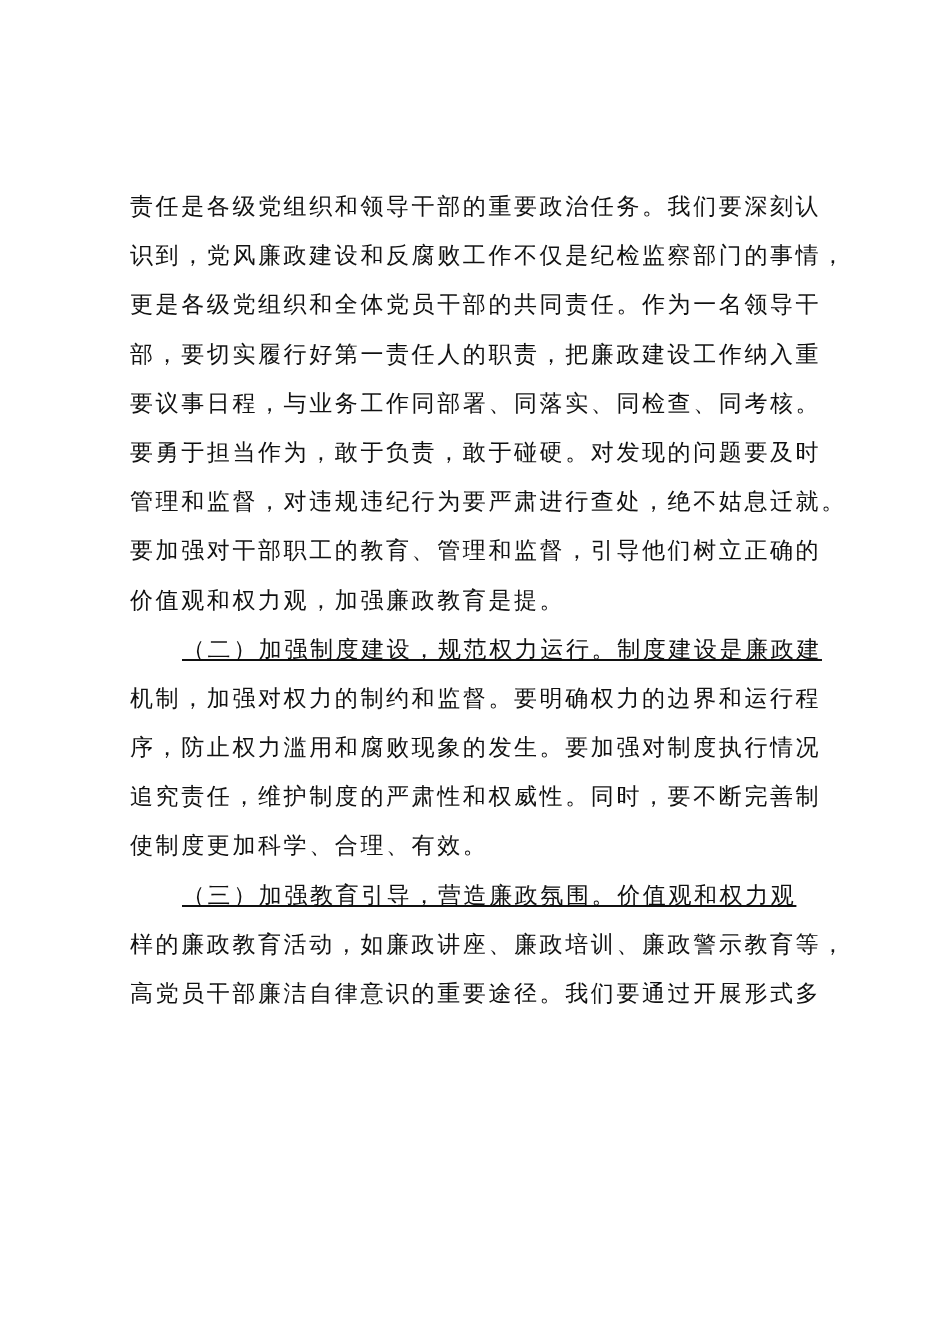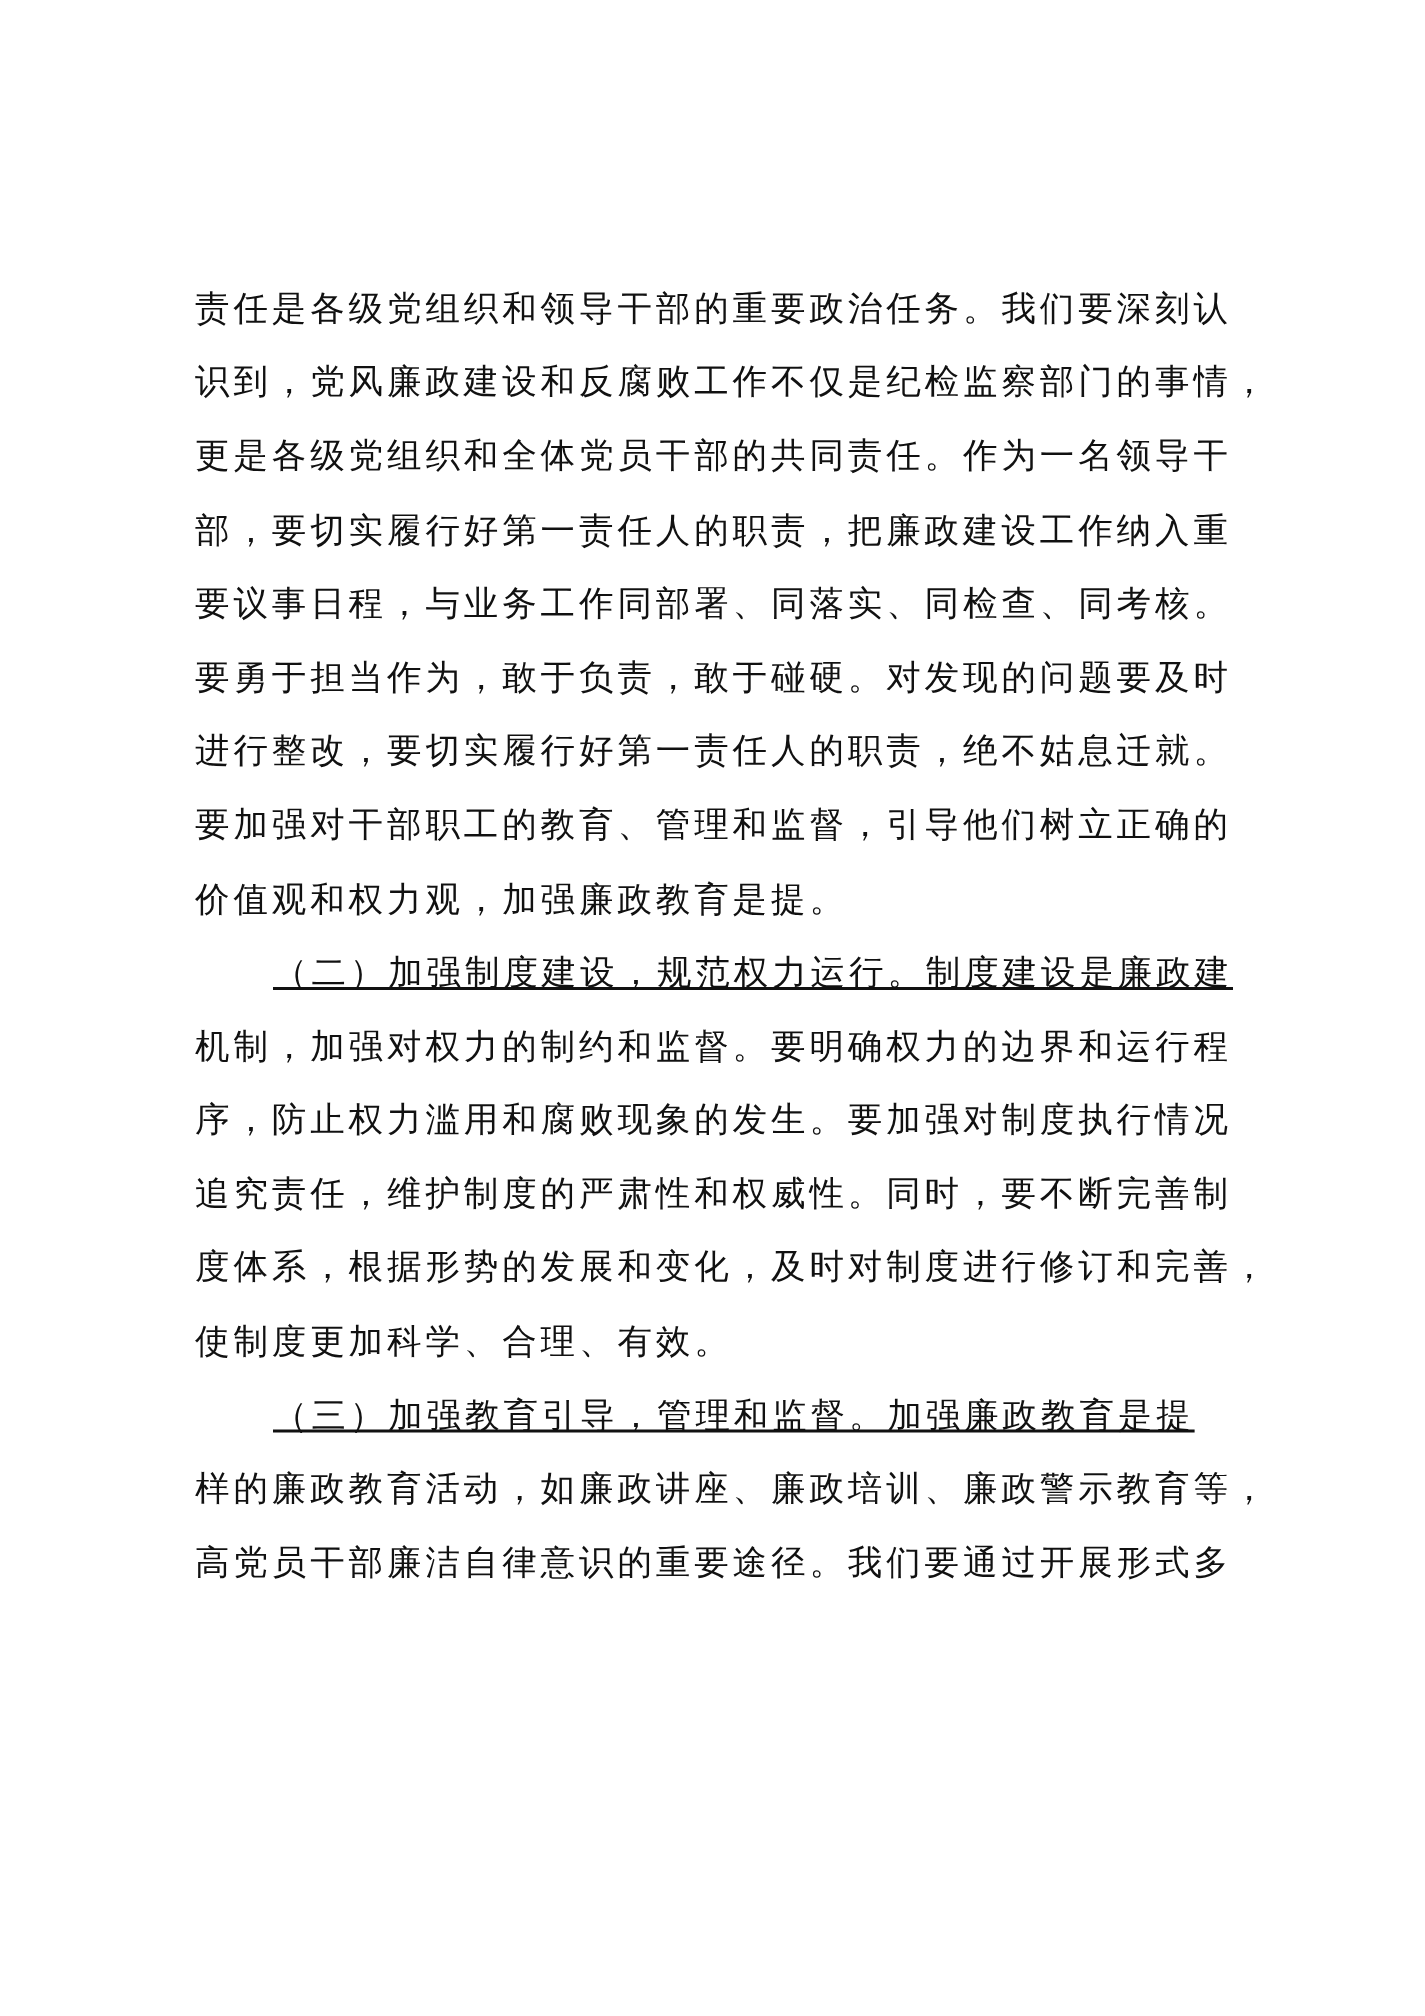--- a/index.html
+++ b/index.html
@@ -53,7 +53,7 @@
     <span class="line">部，要切实履行好第一责任人的职责，把廉政建设工作纳入重</span>
     <span class="line">要议事日程，与业务工作同部署、同落实、同检查、同考核。</span>
     <span class="line">要勇于担当作为，敢于负责，敢于碰硬。对发现的问题要及时</span>
-    <span class="line">进行整改，要切实履行好第一责任人的职责，绝不姑息迁就。</span>
+    <span class="line">管理和监督，对违规违纪行为要严肃进行查处，绝不姑息迁就。</span>
     <span class="line">要加强对干部职工的教育、管理和监督，引导他们树立正确的</span>
     <span class="line">价值观和权力观，加强廉政教育是提。</span>
     <span class="line indent">（二）加强制度建设，规范权力运行。制度建设是廉政建</span>

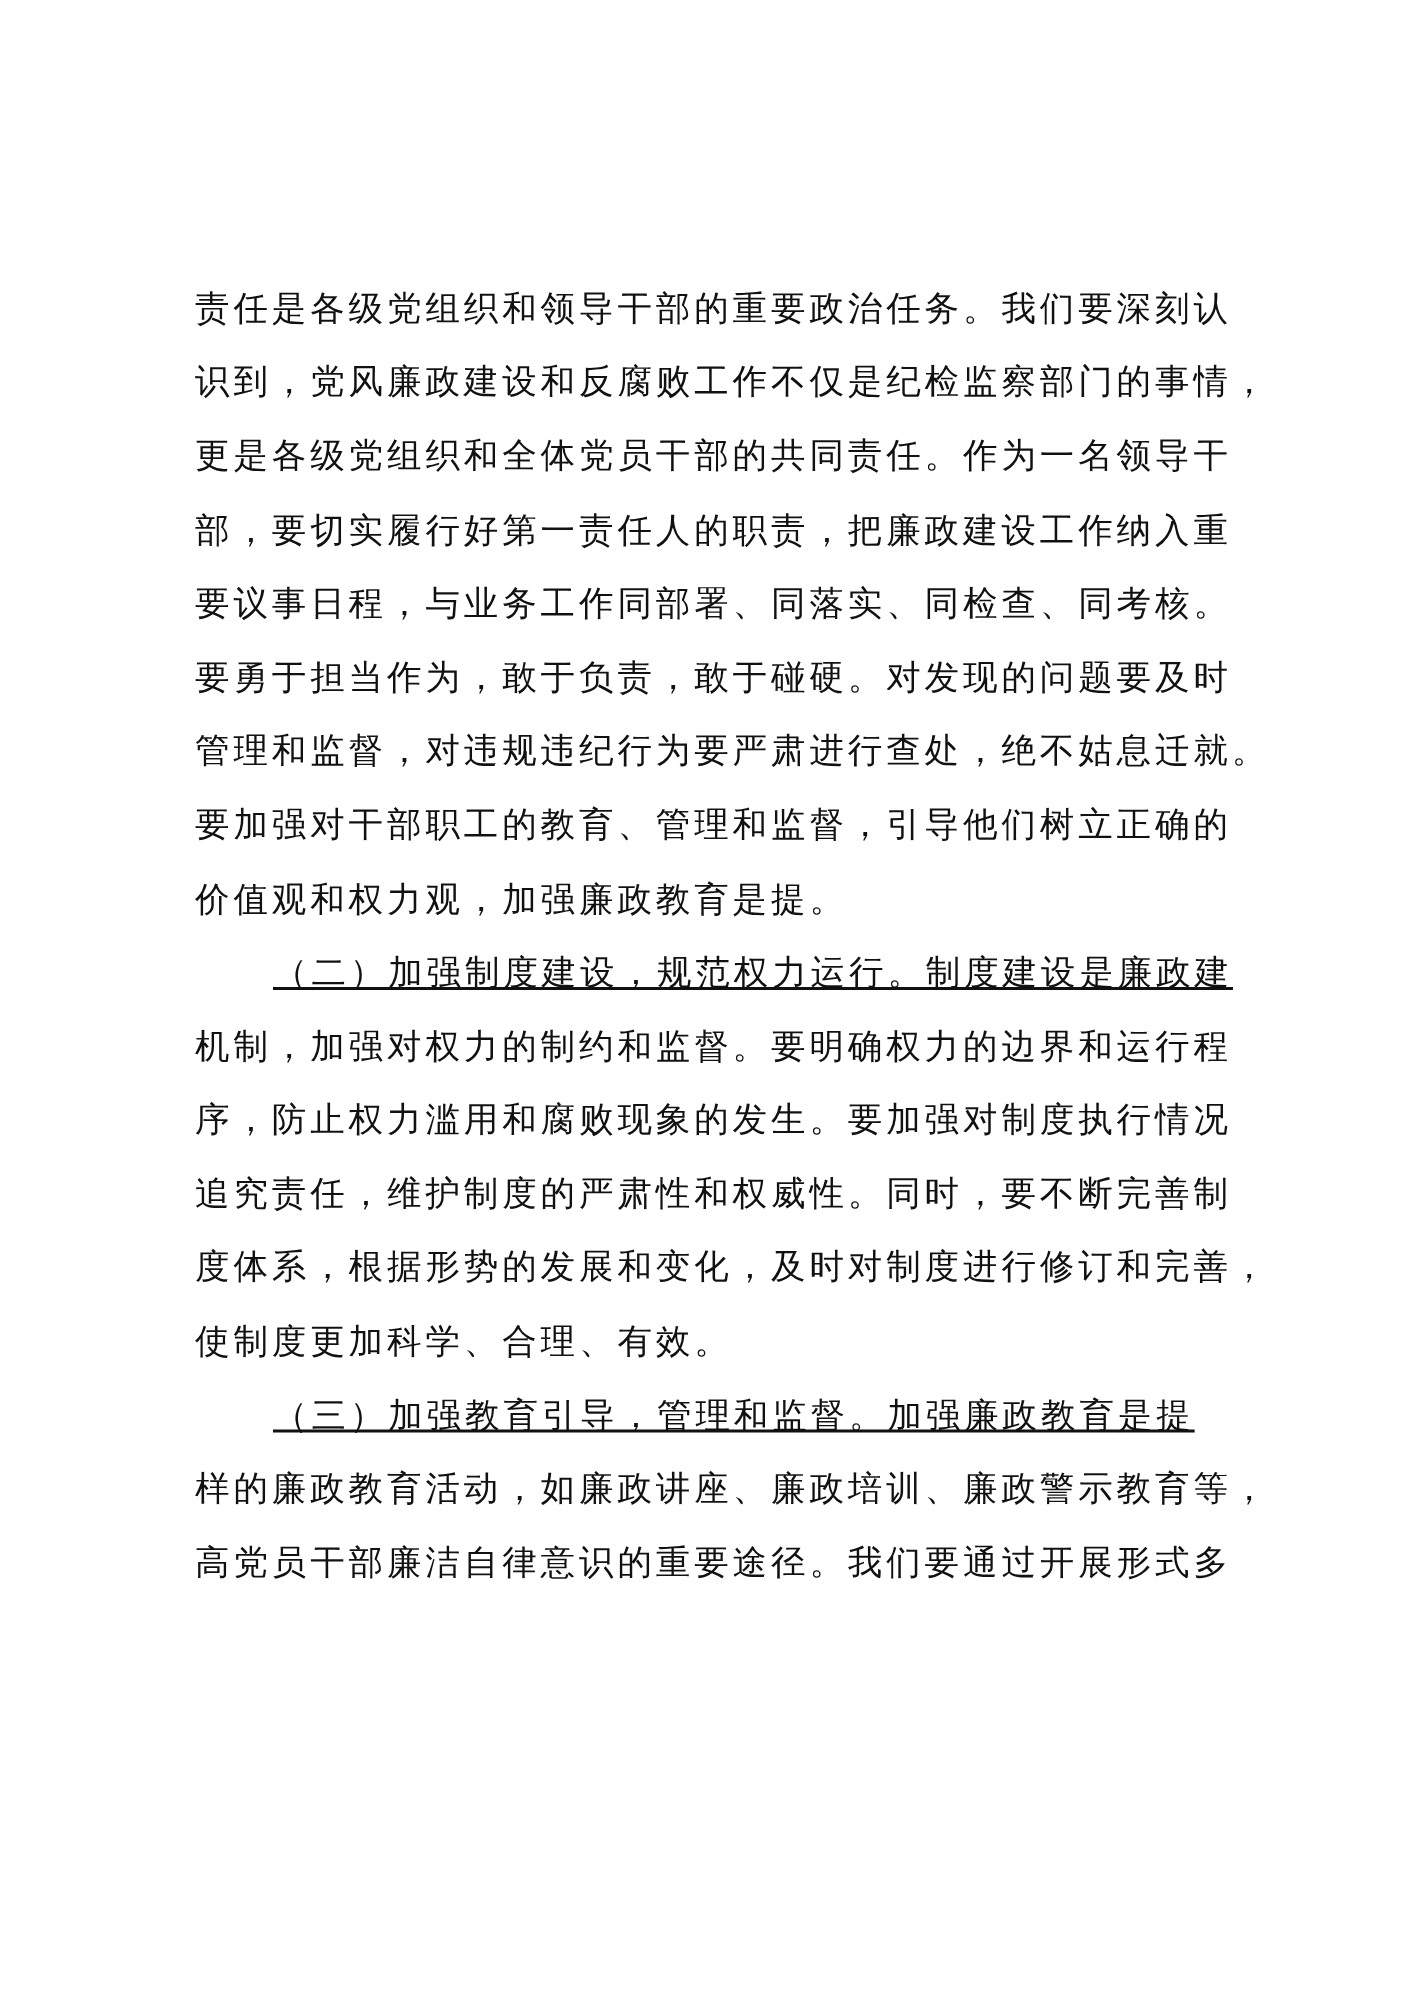--- a/index.html
+++ b/index.html
@@ -60,7 +60,6 @@
     <span class="line">机制，加强对权力的制约和监督。要明确权力的边界和运行程</span>
     <span class="line">序，防止权力滥用和腐败现象的发生。要加强对制度执行情况</span>
     <span class="line">追究责任，维护制度的严肃性和权威性。同时，要不断完善制</span>
-    <span class="line">度体系，根据形势的发展和变化，及时对制度进行修订和完善，</span>
     <span class="line">使制度更加科学、合理、有效。</span>
     <span class="line indent">（三）加强教育引导，管理和监督。加强廉政教育是提</span>
     <span class="line">样的廉政教育活动，如廉政讲座、廉政培训、廉政警示教育等，</span>

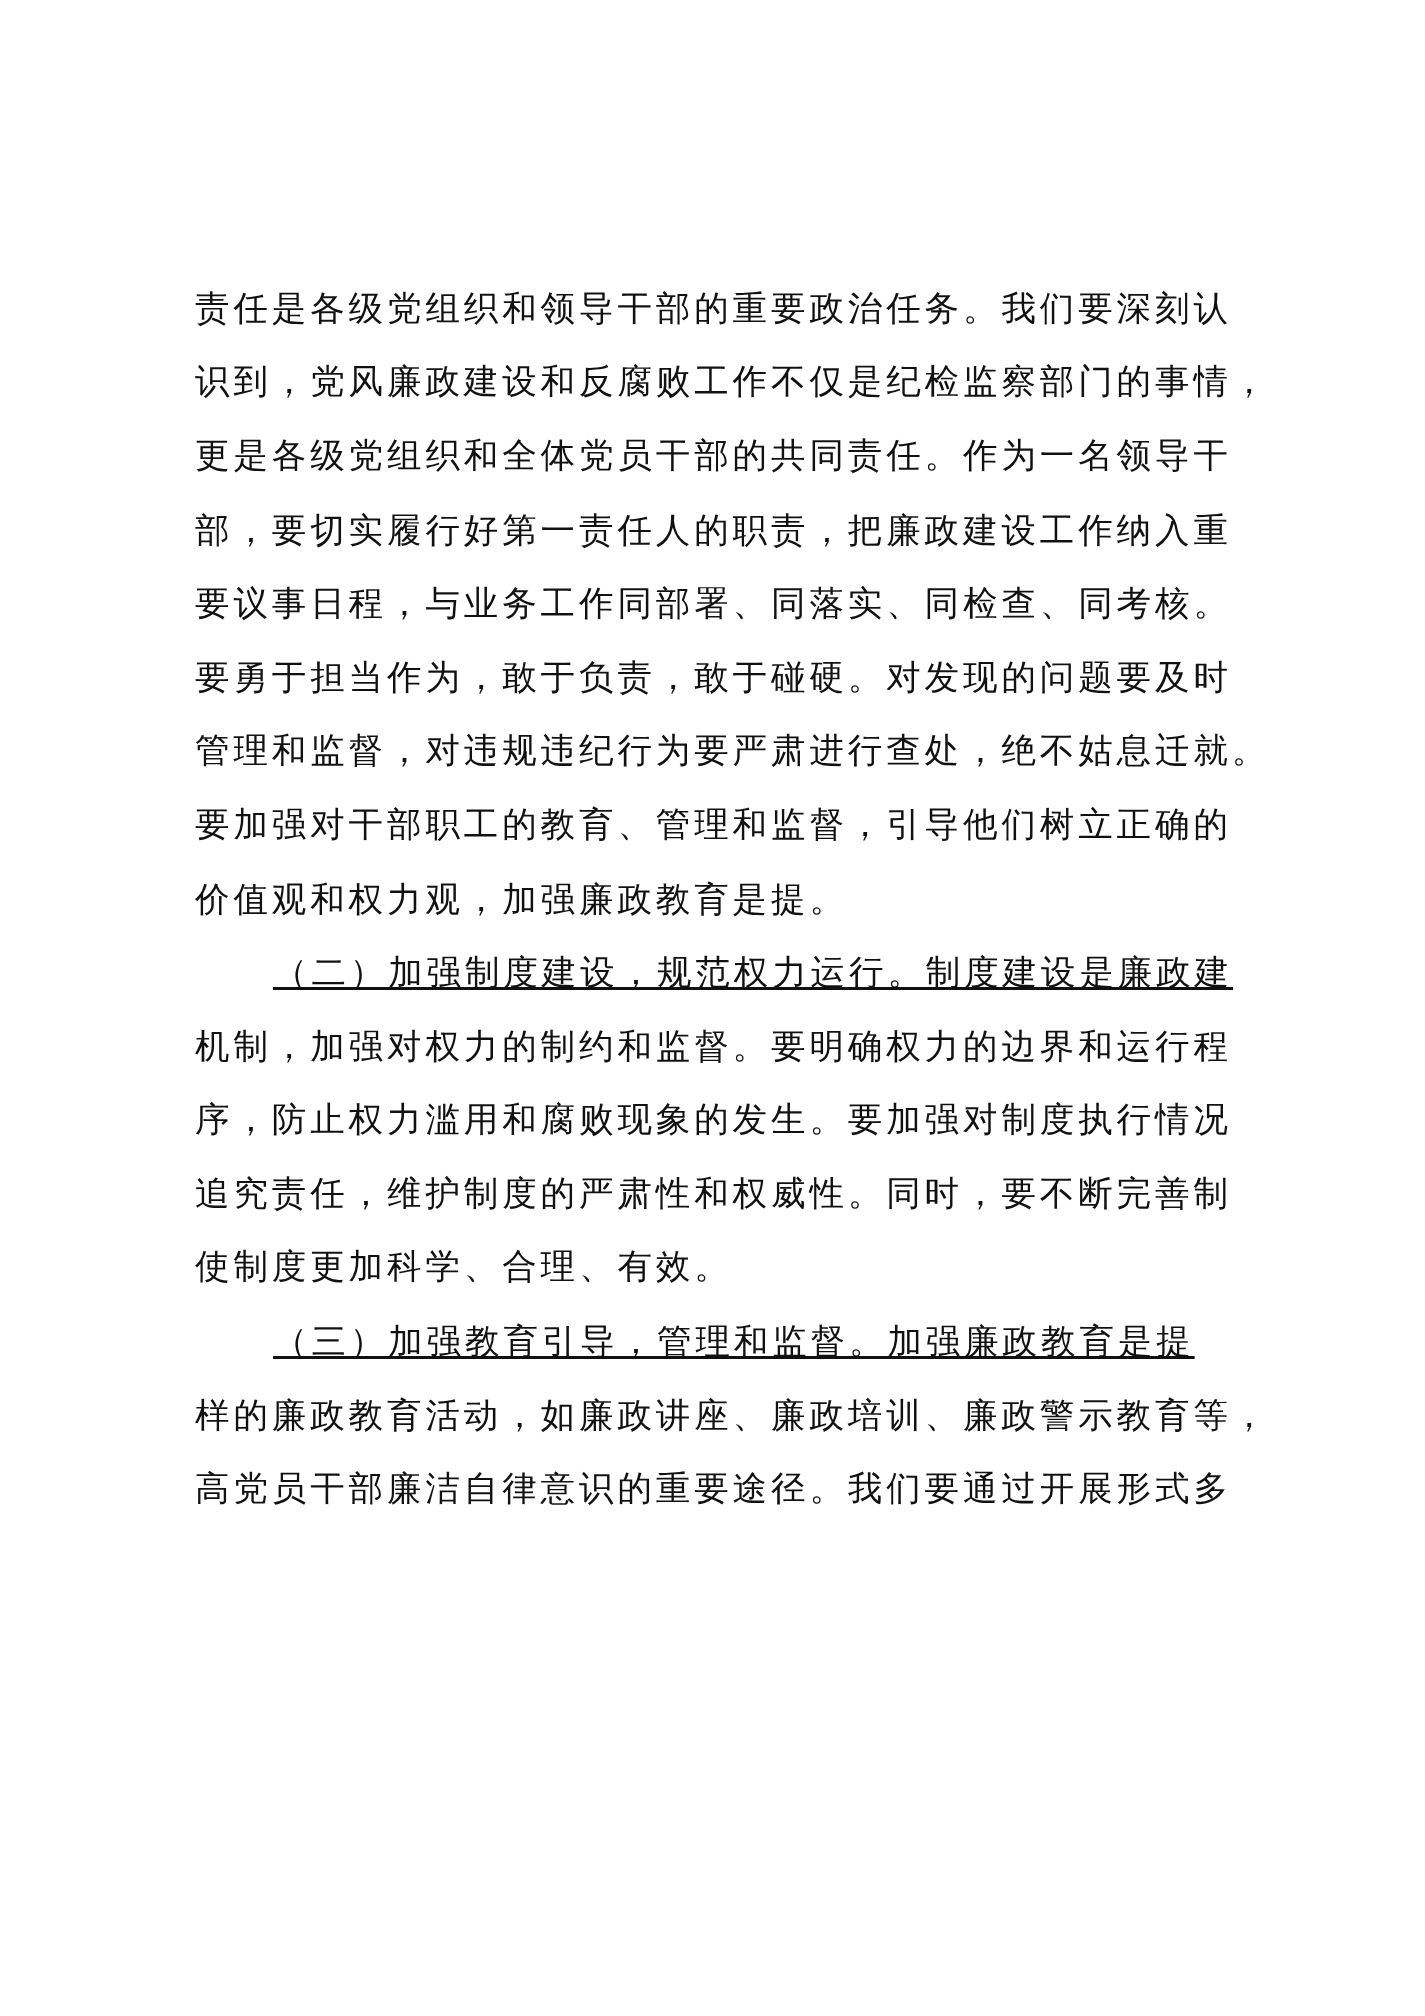--- a/index.html
+++ b/index.html
@@ -61,7 +61,7 @@
     <span class="line">序，防止权力滥用和腐败现象的发生。要加强对制度执行情况</span>
     <span class="line">追究责任，维护制度的严肃性和权威性。同时，要不断完善制</span>
     <span class="line">使制度更加科学、合理、有效。</span>
-    <span class="line indent">（三）加强教育引导，管理和监督。加强廉政教育是提</span>
+    <span class="line indent">（三）加强教育引导，营造廉政氛围。价值观和权力观</span>
     <span class="line">样的廉政教育活动，如廉政讲座、廉政培训、廉政警示教育等，</span>
     <span class="line">高党员干部廉洁自律意识的重要途径。我们要通过开展形式多</span>
   </div>

